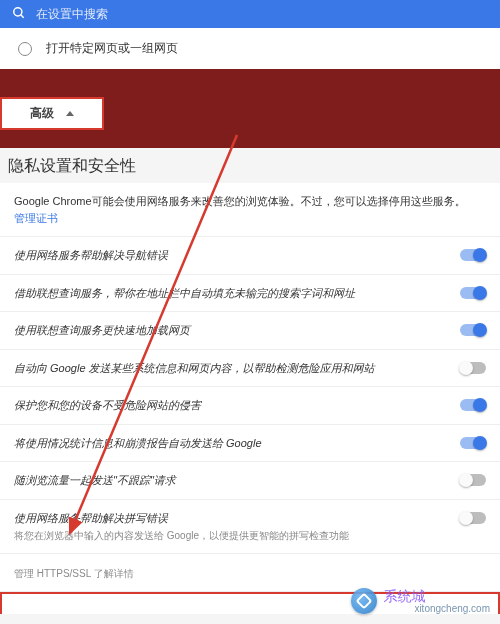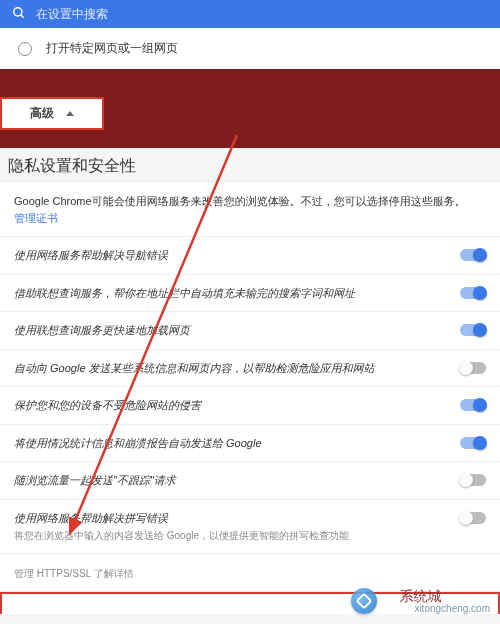--- a/index.html
+++ b/index.html
@@ -31,7 +31,7 @@
   .watermark { position: absolute; right: 10px; bottom: 10px; display: flex; align-items: center; gap: 6px; z-index: 6; opacity: 0.9; }
   .wm-logo { width: 26px; height: 26px; border-radius: 50%; background: radial-gradient(circle at 35% 35%, #6db4f0, #2a7bc8); display: flex; align-items: center; justify-content: center; box-shadow: 0 1px 3px rgba(0,0,0,0.3); }
   .wm-logo-inner { width: 12px; height: 12px; border: 2px solid #fff; border-radius: 3px; transform: rotate(45deg); }
-  .wm-text { font-size: 14px; color: #7f1d1d; line-height: 1; margin-left: 16px; }
+  .wm-text { font-size: 14px; color: #8b5cf6; line-height: 1; }
   .wm-sub { font-size: 10px; color: #6a8aa8; margin-left: 31px; }
 </style>
 </head>

